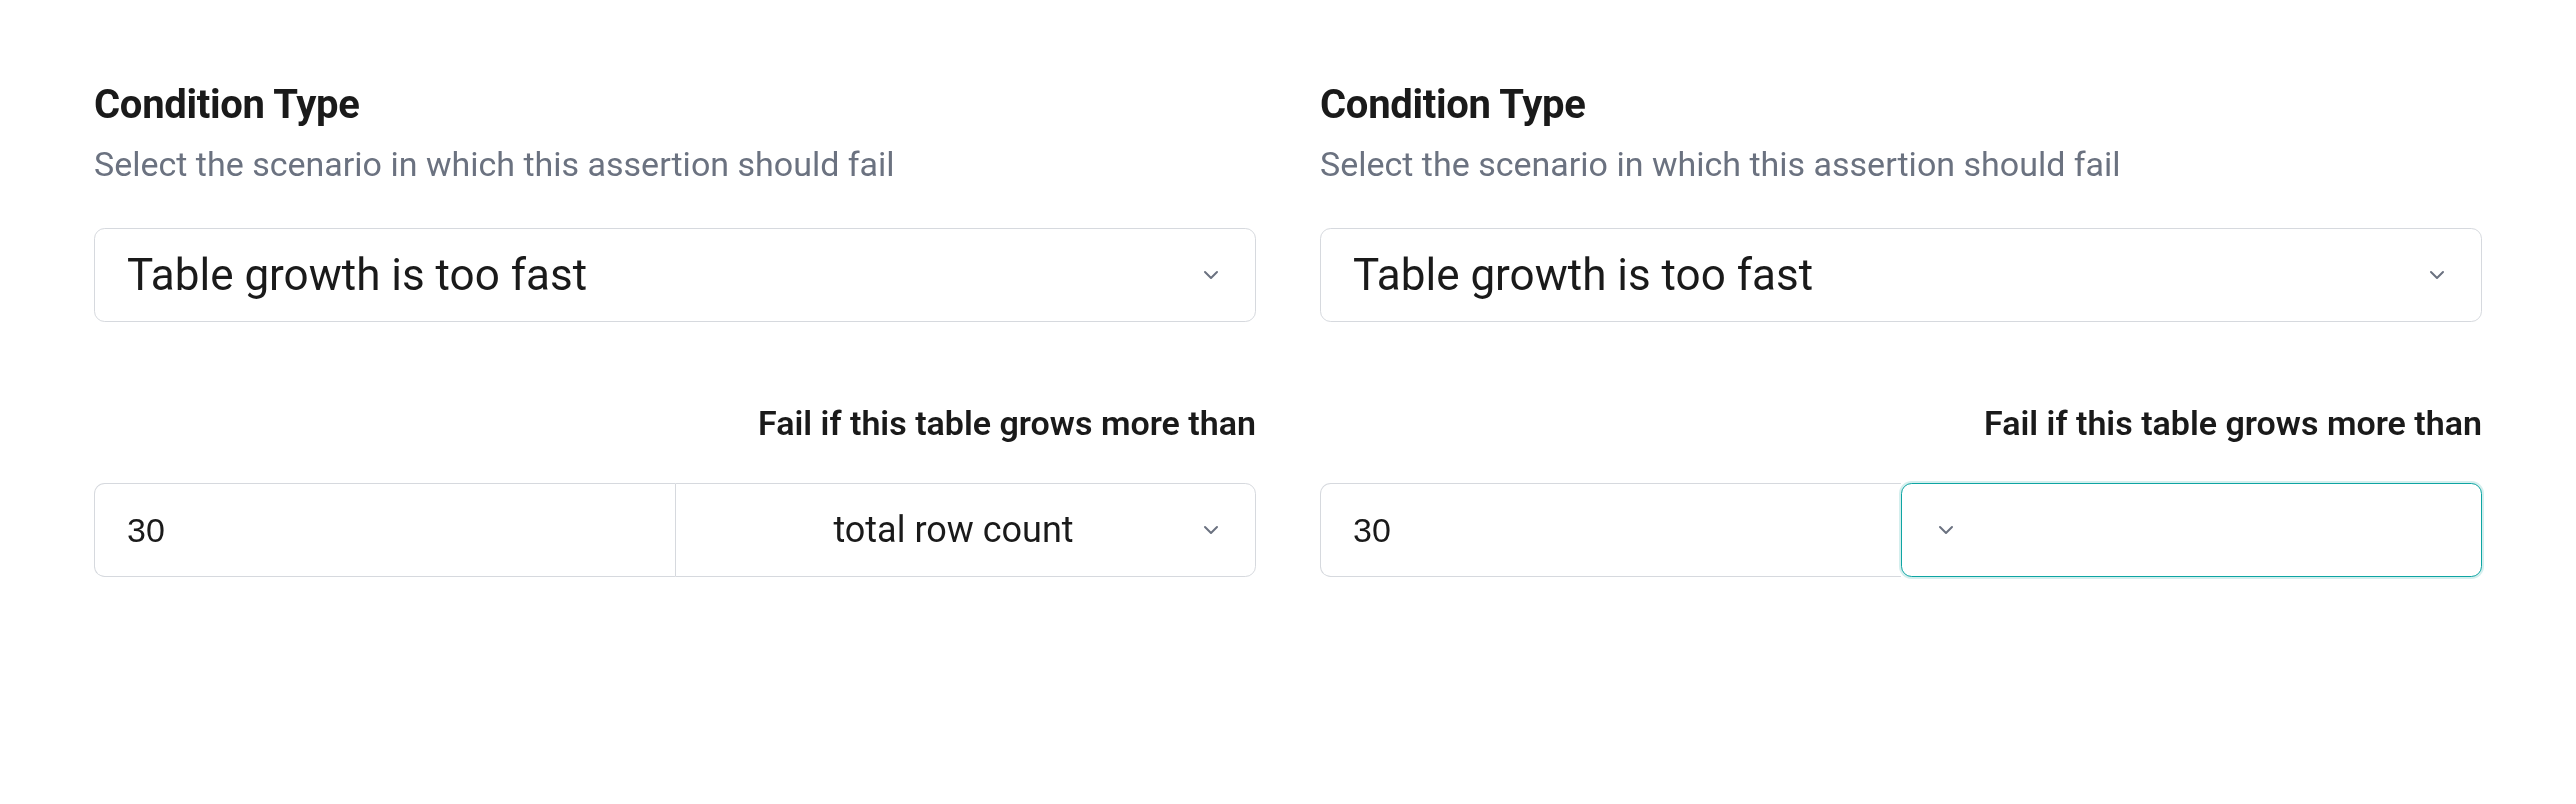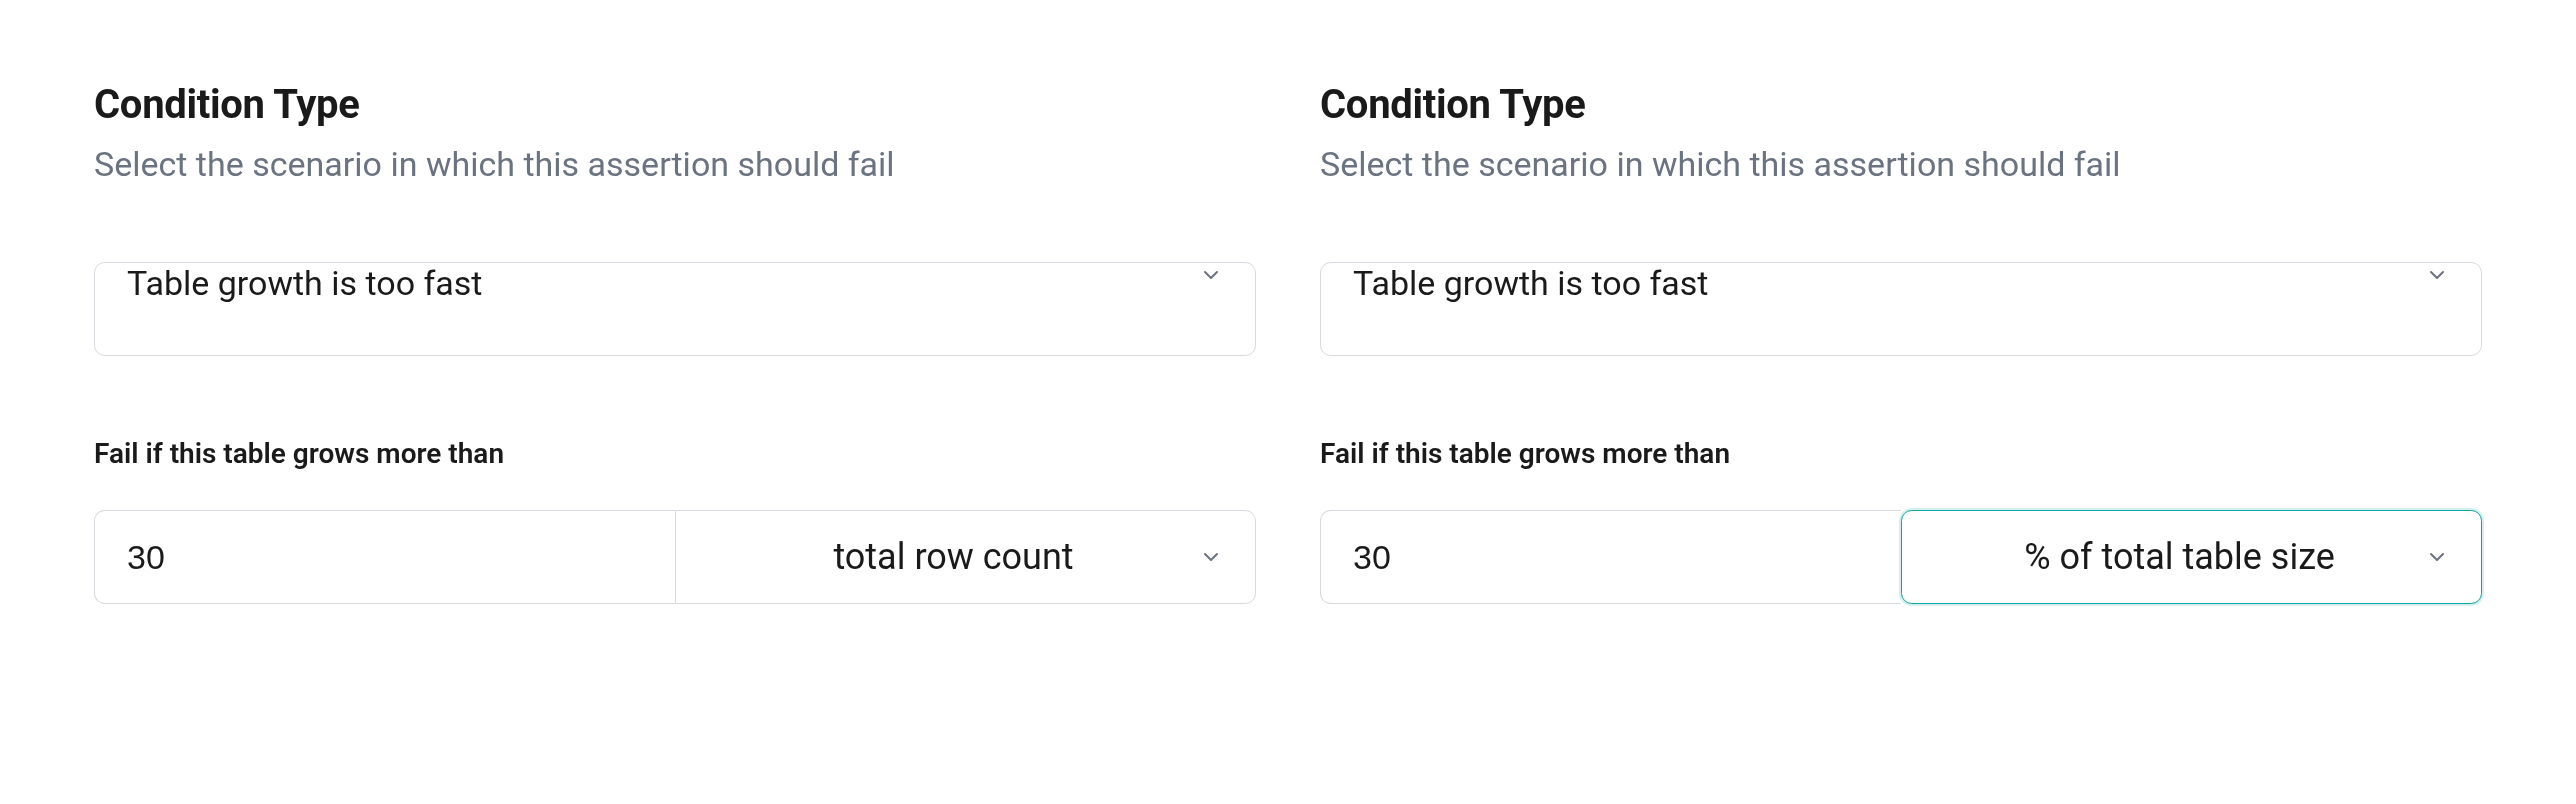--- a/index.html
+++ b/index.html
@@ -28,7 +28,7 @@
       font-size: 34px;
       font-weight: 400;
       color: #6b7280;
-      margin-bottom: 78px;
+      margin-bottom: 44px;
     }
     .sub-title {
       font-size: 28px;

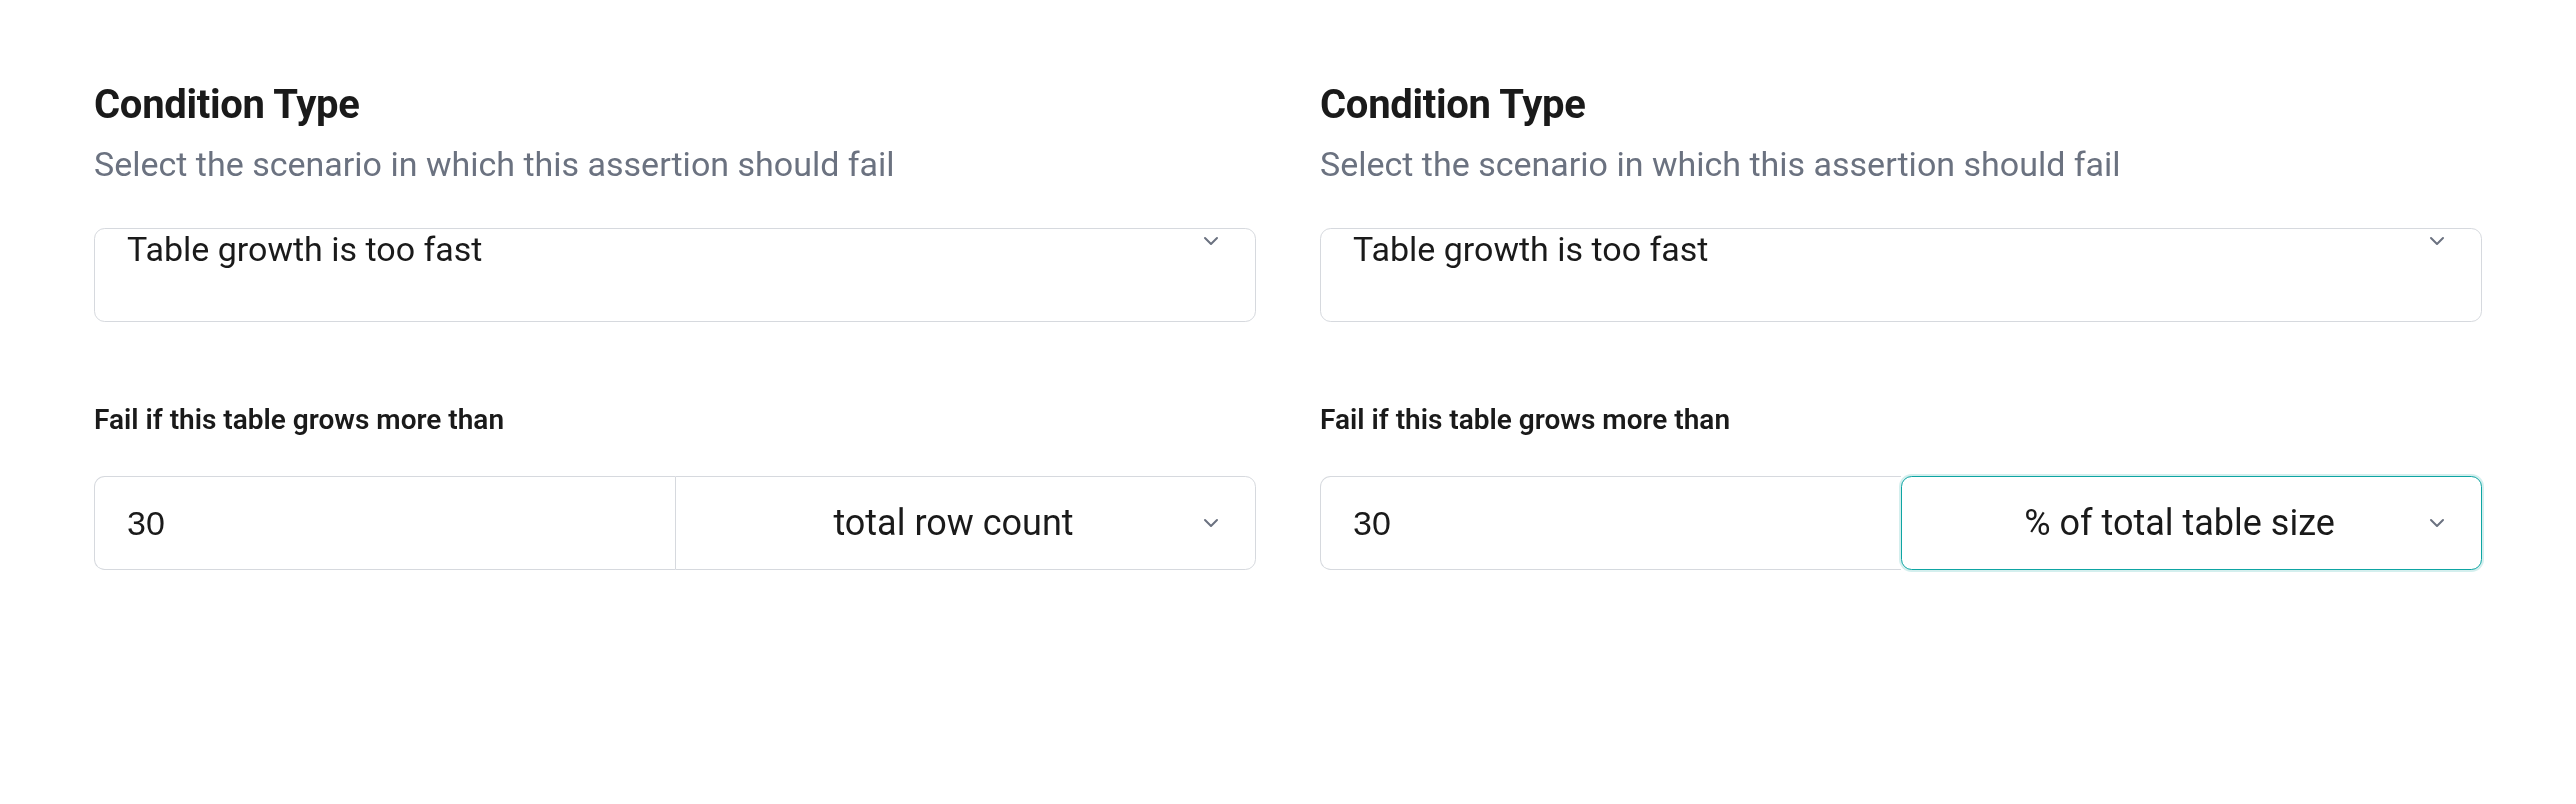--- a/index.html
+++ b/index.html
@@ -39,7 +39,7 @@
     }
     .select {
       display: flex;
-      align-items: flex-start;
+      align-items: center;
       justify-content: space-between;
       width: 100%;
       height: 94px;
@@ -47,7 +47,7 @@
       border: 1.3px solid #d6d9de;
       border-radius: 10.7px;
       padding: 0 32px;
-      font-size: 34px;
+      font-size: 44px;
       color: #1a1a1a;
       cursor: pointer;
     }

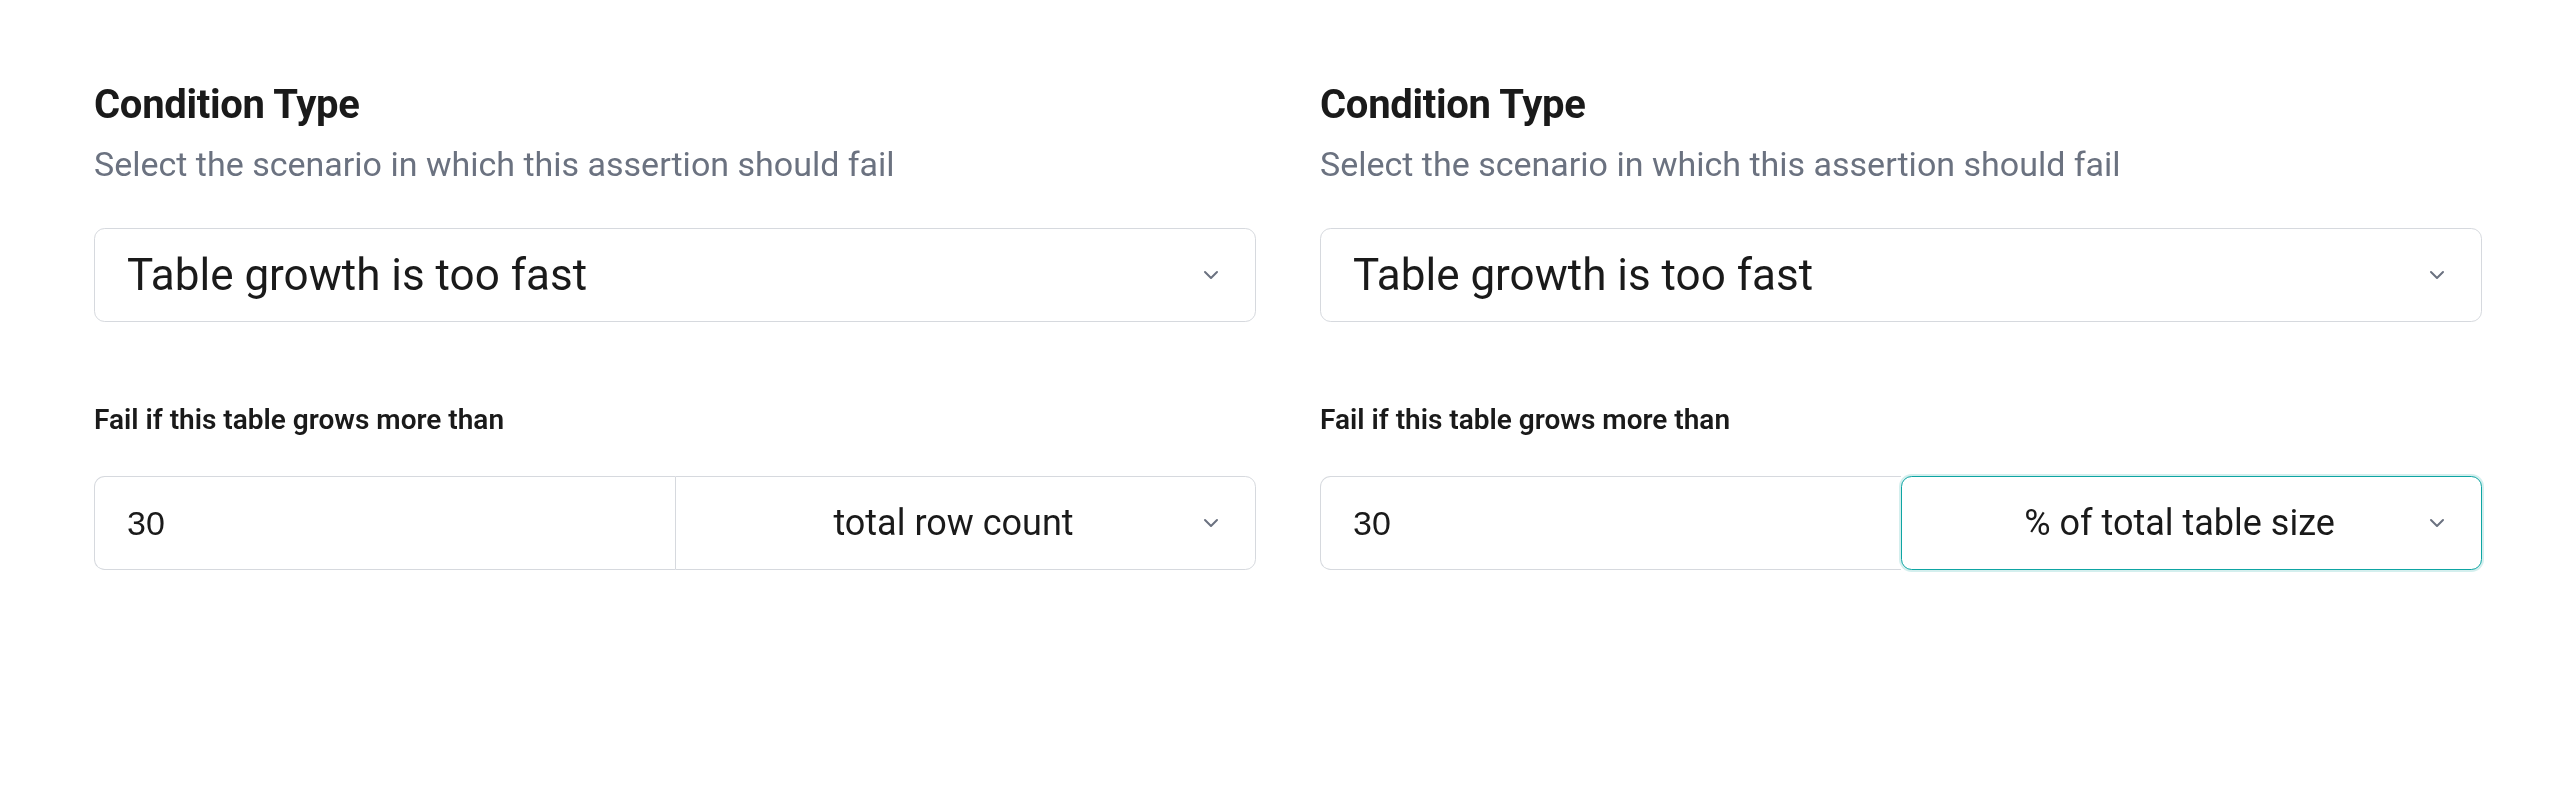--- a/index.html
+++ b/index.html
@@ -31,11 +31,12 @@
       margin-bottom: 44px;
     }
     .sub-title {
-      font-size: 28px;
+      font-size: 34px;
       font-weight: 600;
       color: #1a1a1a;
       margin-top: 81px;
       margin-bottom: 40px;
+      text-align: right;
     }
     .select {
       display: flex;

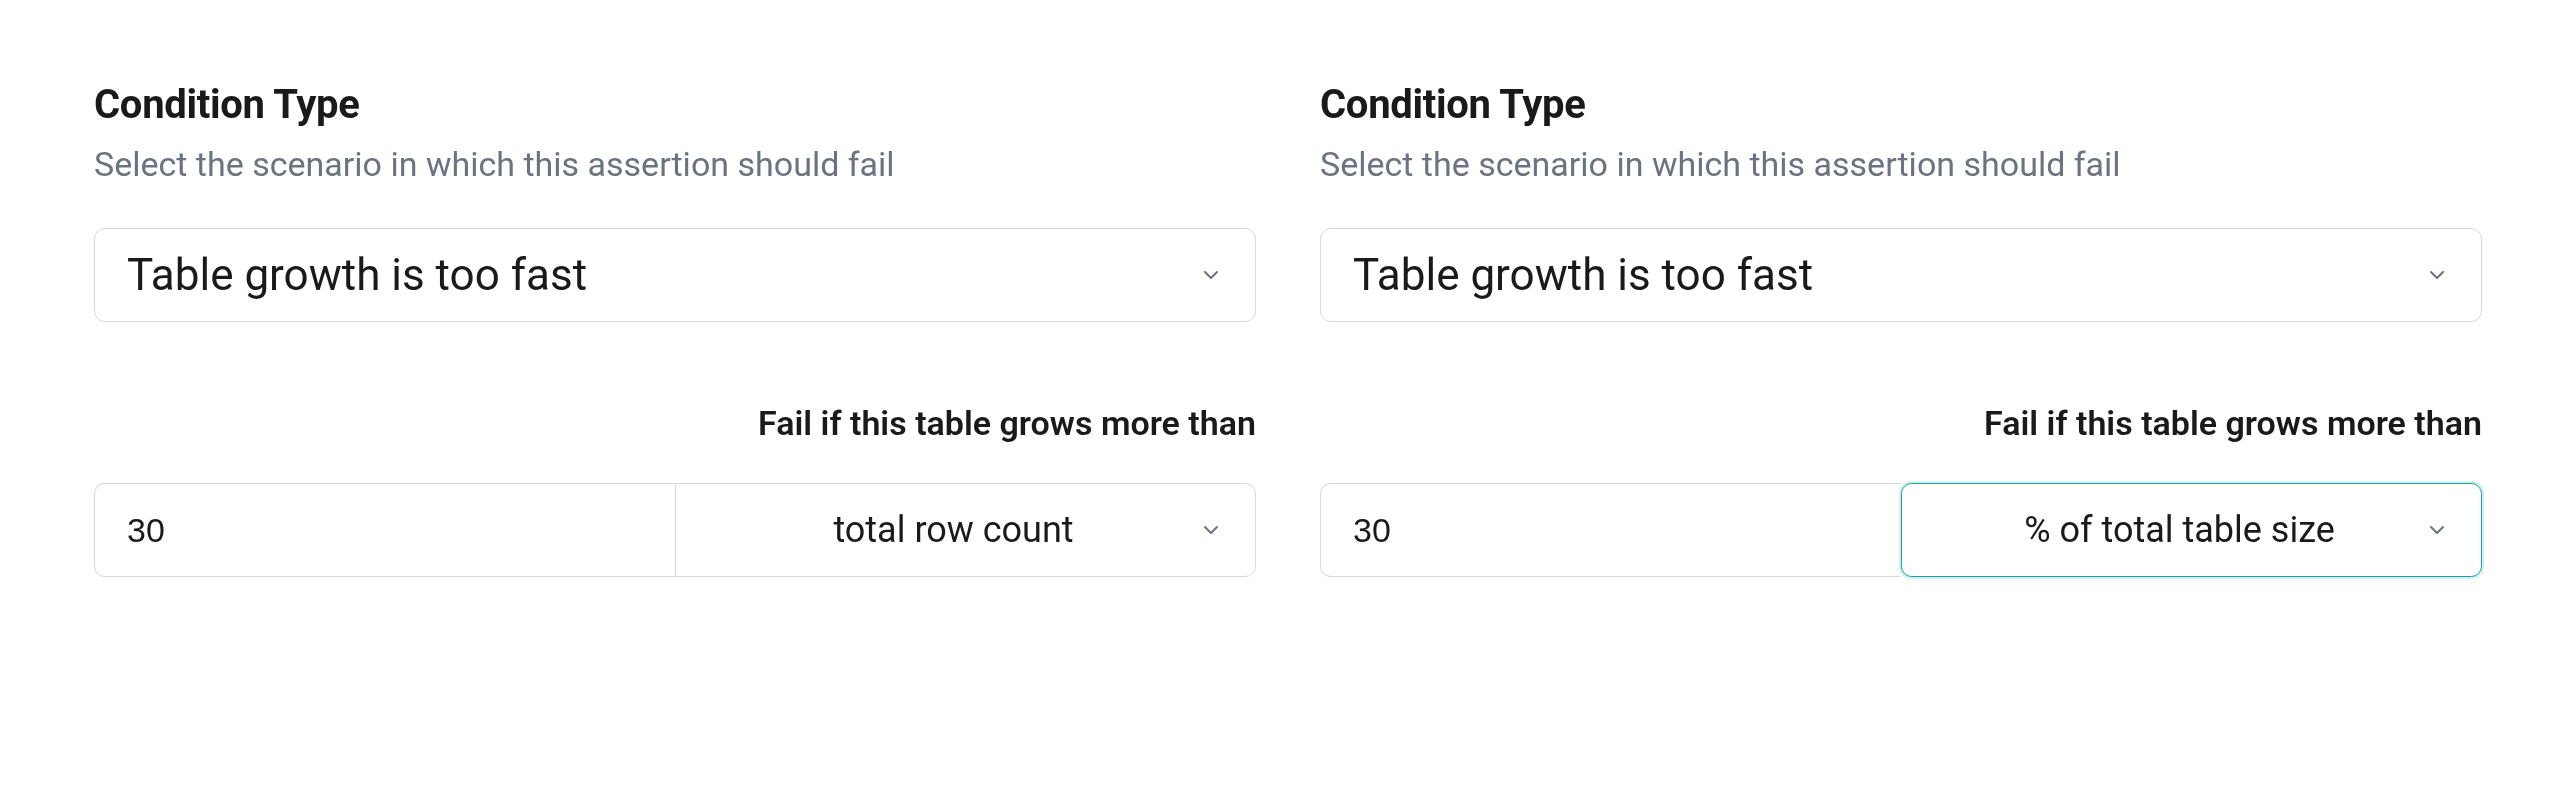--- a/index.html
+++ b/index.html
@@ -154,7 +154,6 @@
     <div class="input-row">
       <input class="num-input" type="text" value="30" style="">
       <div class="unit-select focused">
-        <span class="label">% of total table size</span>
         <span class="chevron">
           <svg viewBox="0 0 24 24" fill="none" stroke="currentColor" stroke-width="2" stroke-linecap="round" stroke-linejoin="round">
               <polyline points="6 9 12 15 18 9"></polyline>

